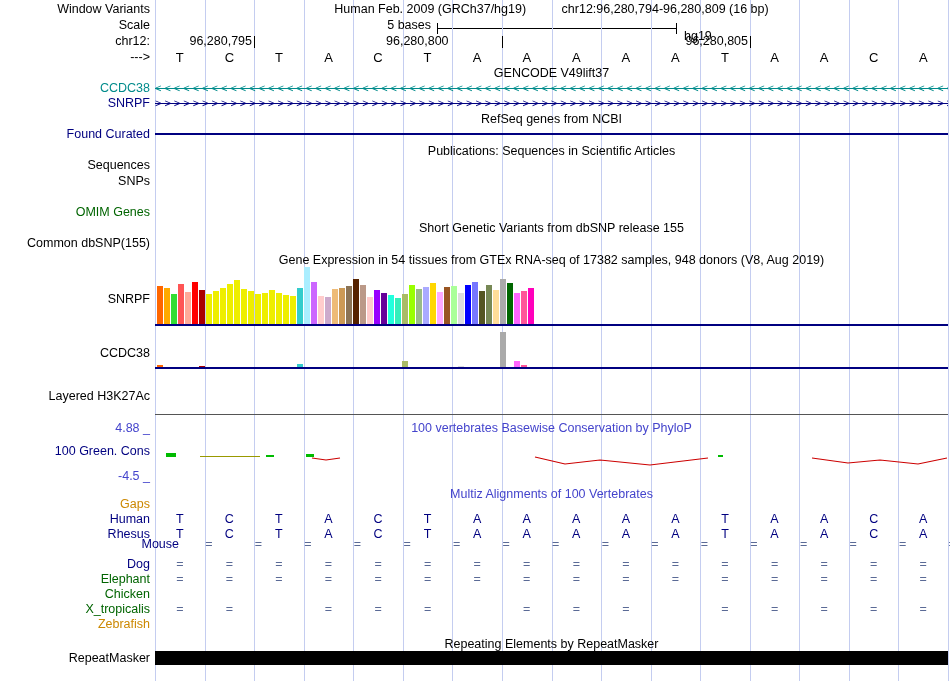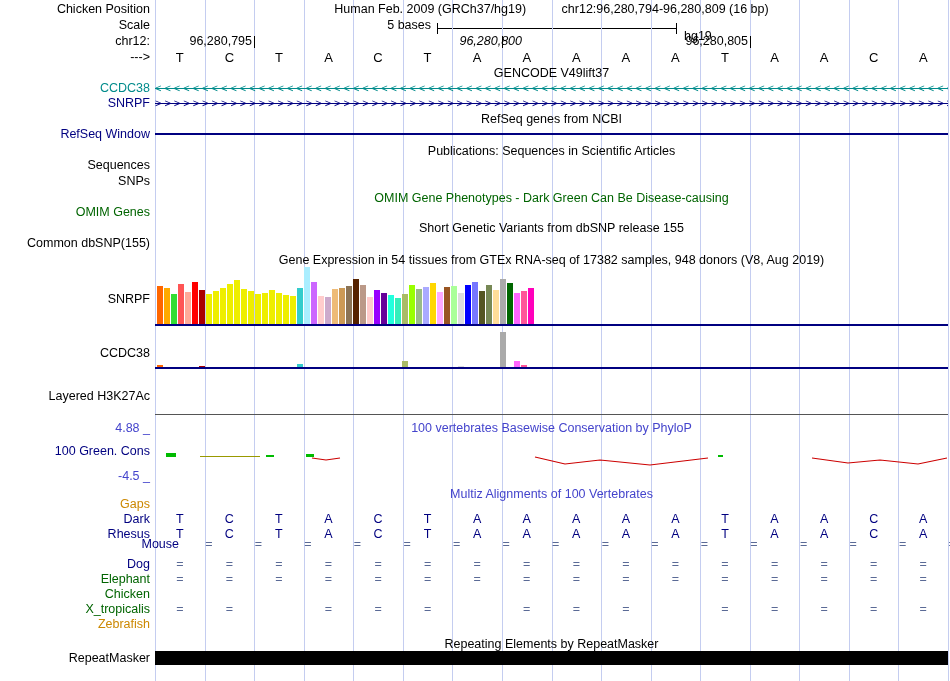--- a/index.html
+++ b/index.html
@@ -34,7 +34,7 @@
 
 <div class="page" id="page">
 
-  <span class="lbl" style="top:2px">Chicken Position</span>
+  <span class="lbl" style="top:2px">Window Variants</span>
   <div class="ctitle" style="top:2px">
     <span>Human Feb. 2009 (GRCh37/hg19)</span>
     <span style="margin-left:32px">chr12:96,280,794-96,280,809 (16 bp)</span>

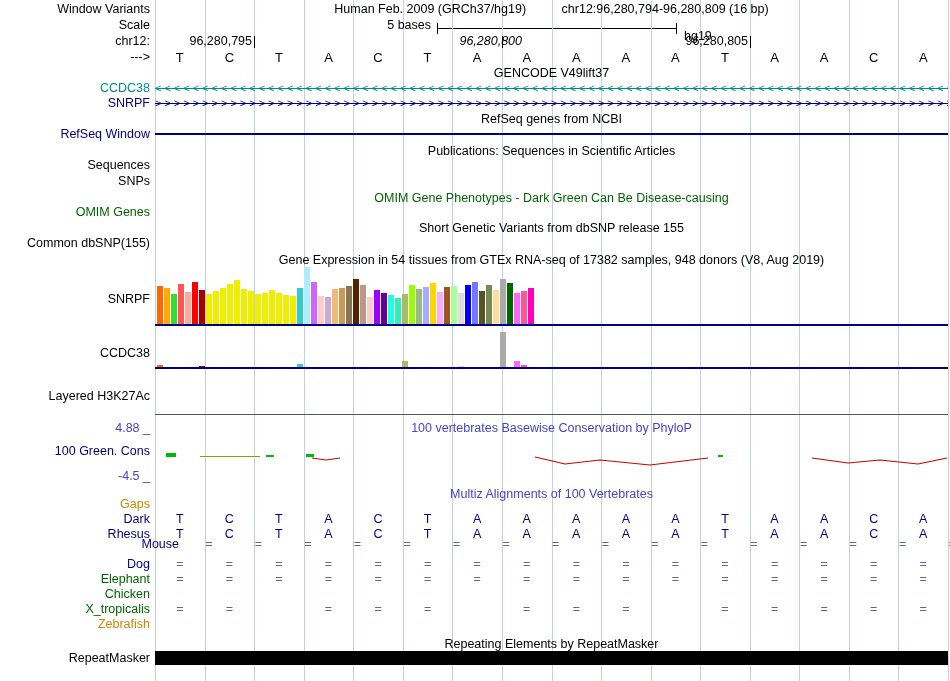--- a/index.html
+++ b/index.html
@@ -53,7 +53,7 @@
   <div id="coords-row" class="abs" style="top:34px;left:0;width:950px;height:15px">
       <div style="position: absolute; top: 0px; width: 110px; text-align: right; left: 142px;">96,280,795</div>
       <div class="tick" style="left: 254px; top: 2px; height: 12px; position: absolute; width: 1px; background: rgb(0, 0, 0);"></div>
-      <div style="position: absolute; top: 0px; width: 110px; text-align: right; left: 412px; font-style: italic;">96,280,800</div>
+      <div style="position: absolute; top: 0px; width: 110px; left: 386px;">96,280,800</div>
       <div class="tick" style="left: 502px; top: 2px; height: 12px; position: absolute; width: 1px; background: rgb(0, 0, 0);"></div>
       <div style="position: absolute; top: 0px; width: 110px; text-align: right; left: 638px;">96,280,805</div>
       <div class="tick" style="left: 750px; top: 2px; height: 12px; position: absolute; width: 1px; background: rgb(0, 0, 0);"></div>

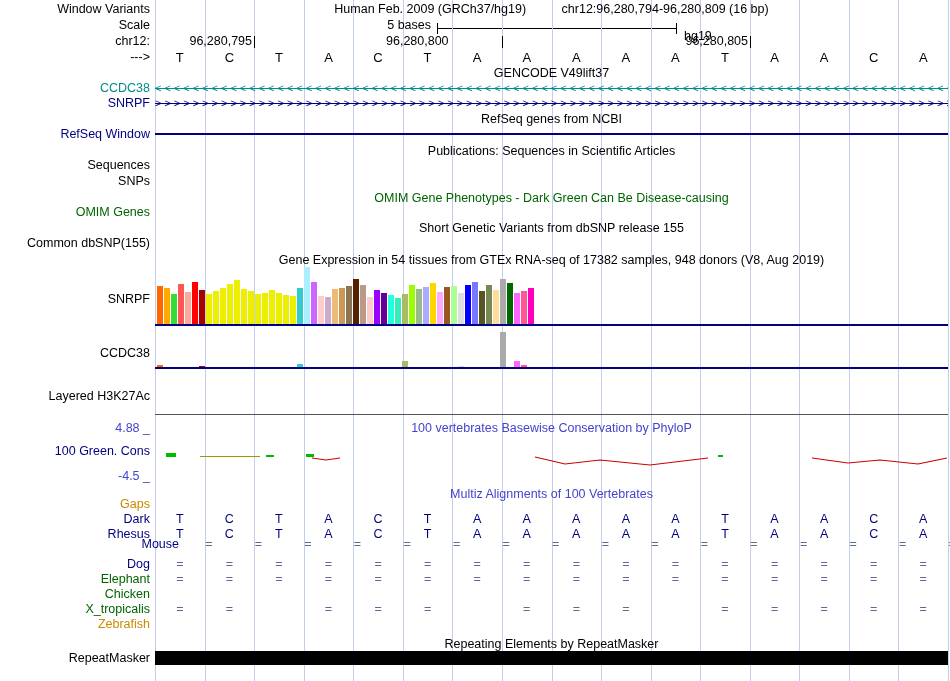--- a/index.html
+++ b/index.html
@@ -92,7 +92,7 @@
   </div>
 
   <div class="ctitle" style="top:112px">RefSeq genes from NCBI</div>
-  <span class="lbl navy" style="top:127px">RefSeq Window</span>
+  <span class="lbl navy" style="top:127px">Found Curated</span>
   <div class="hline" style="top:133px;height:2px;background:#000080"></div>
 
   <div class="ctitle" style="top:144px">Publications: Sequences in Scientific Articles</div>

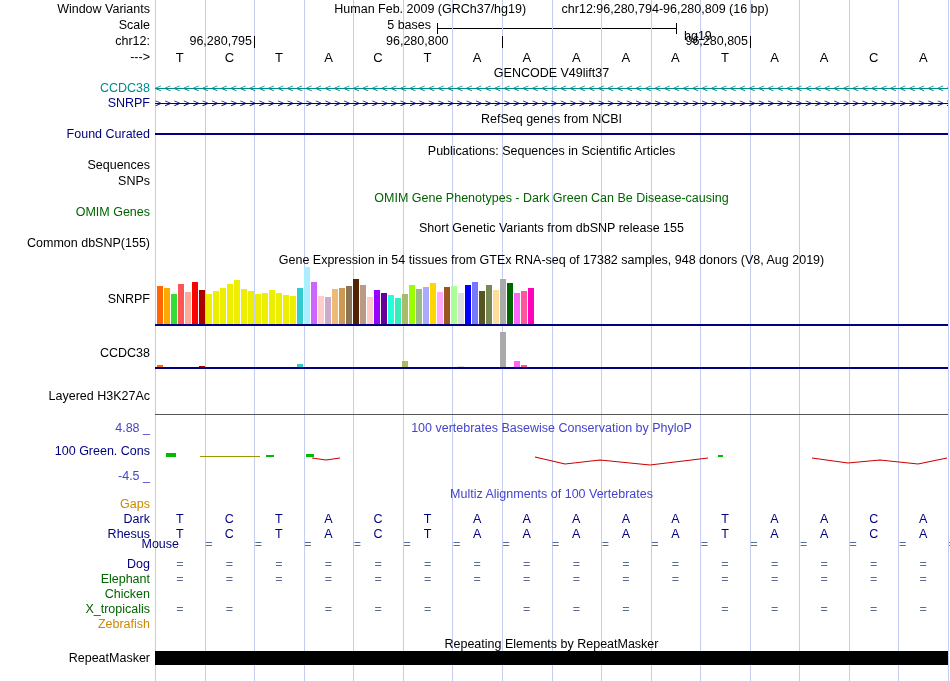--- a/index.html
+++ b/index.html
@@ -99,7 +99,6 @@
   <span class="lbl" style="top:158px">Sequences</span>
   <span class="lbl" style="top:174px">SNPs</span>
 
-  <div class="ctitle green" style="top:191px">OMIM Gene Phenotypes - Dark Green Can Be Disease-causing</div>
   <span class="lbl green" style="top:205px">OMIM Genes</span>
 
   <div class="ctitle" style="top:221px">Short Genetic Variants from dbSNP release 155</div>

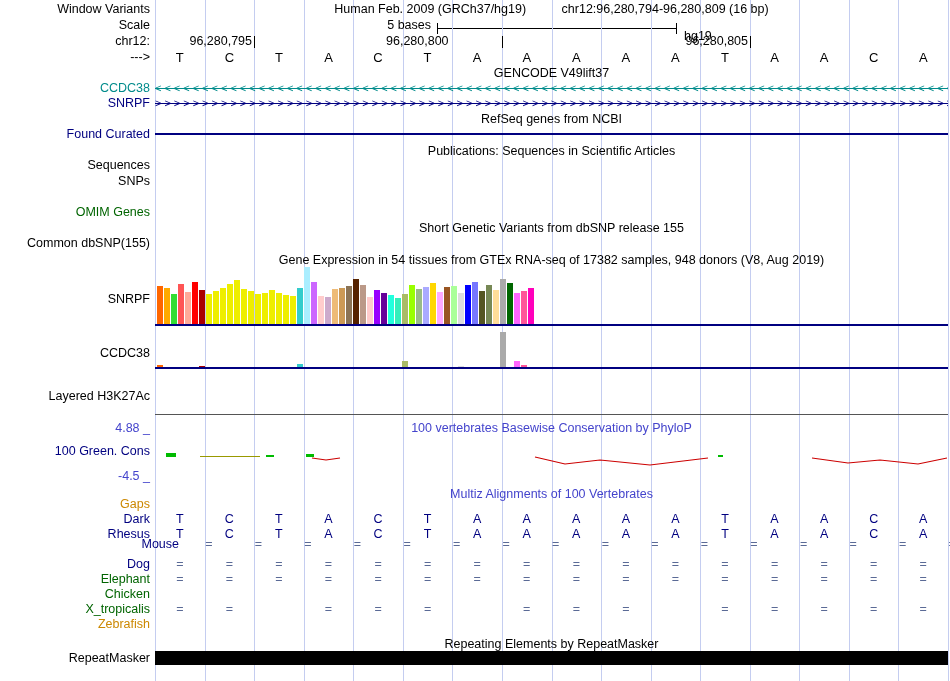--- a/index.html
+++ b/index.html
@@ -200,7 +200,7 @@
         <div class="lbl" style="top: 0px; color: rgb(204, 136, 0);">Gaps</div>
       </div>
       <div class="sp-row" style="top: 15px;">
-        <div class="lbl" style="top: 0px; color: rgb(0, 0, 128);">Dark</div>
+        <div class="lbl" style="top: 0px; color: rgb(0, 0, 128);">Human</div>
         <div class="sp-cell" style="left: 155px; width: 49.5625px; color: rgb(0, 0, 128);">T</div>
         <div class="sp-cell" style="left: 204.562px; width: 49.5625px; color: rgb(0, 0, 128);">C</div>
         <div class="sp-cell" style="left: 254.125px; width: 49.5625px; color: rgb(0, 0, 128);">T</div>

